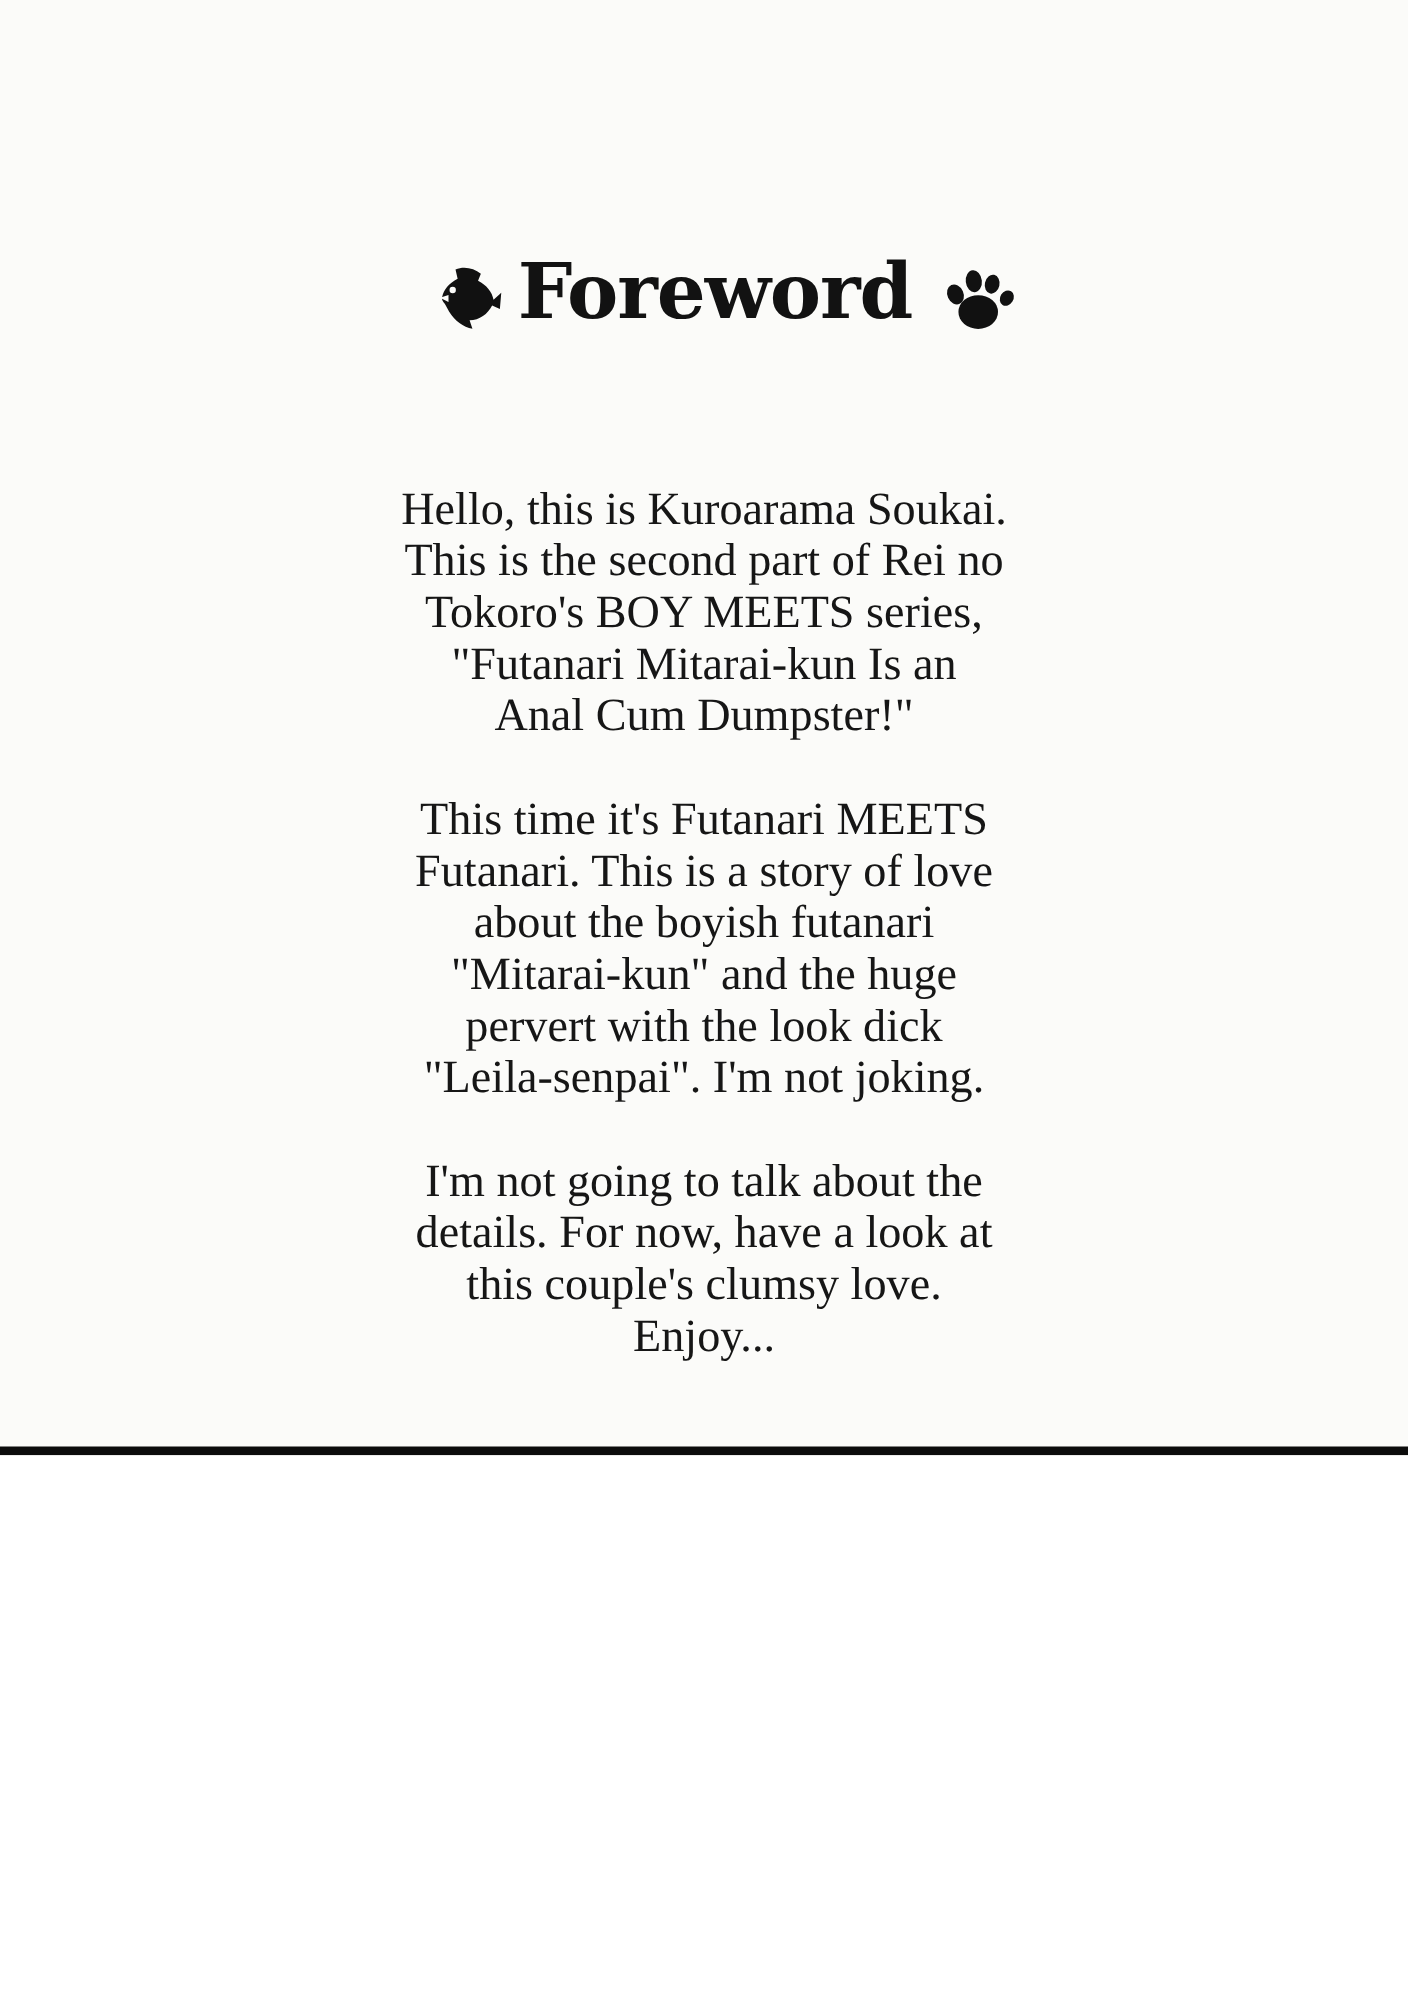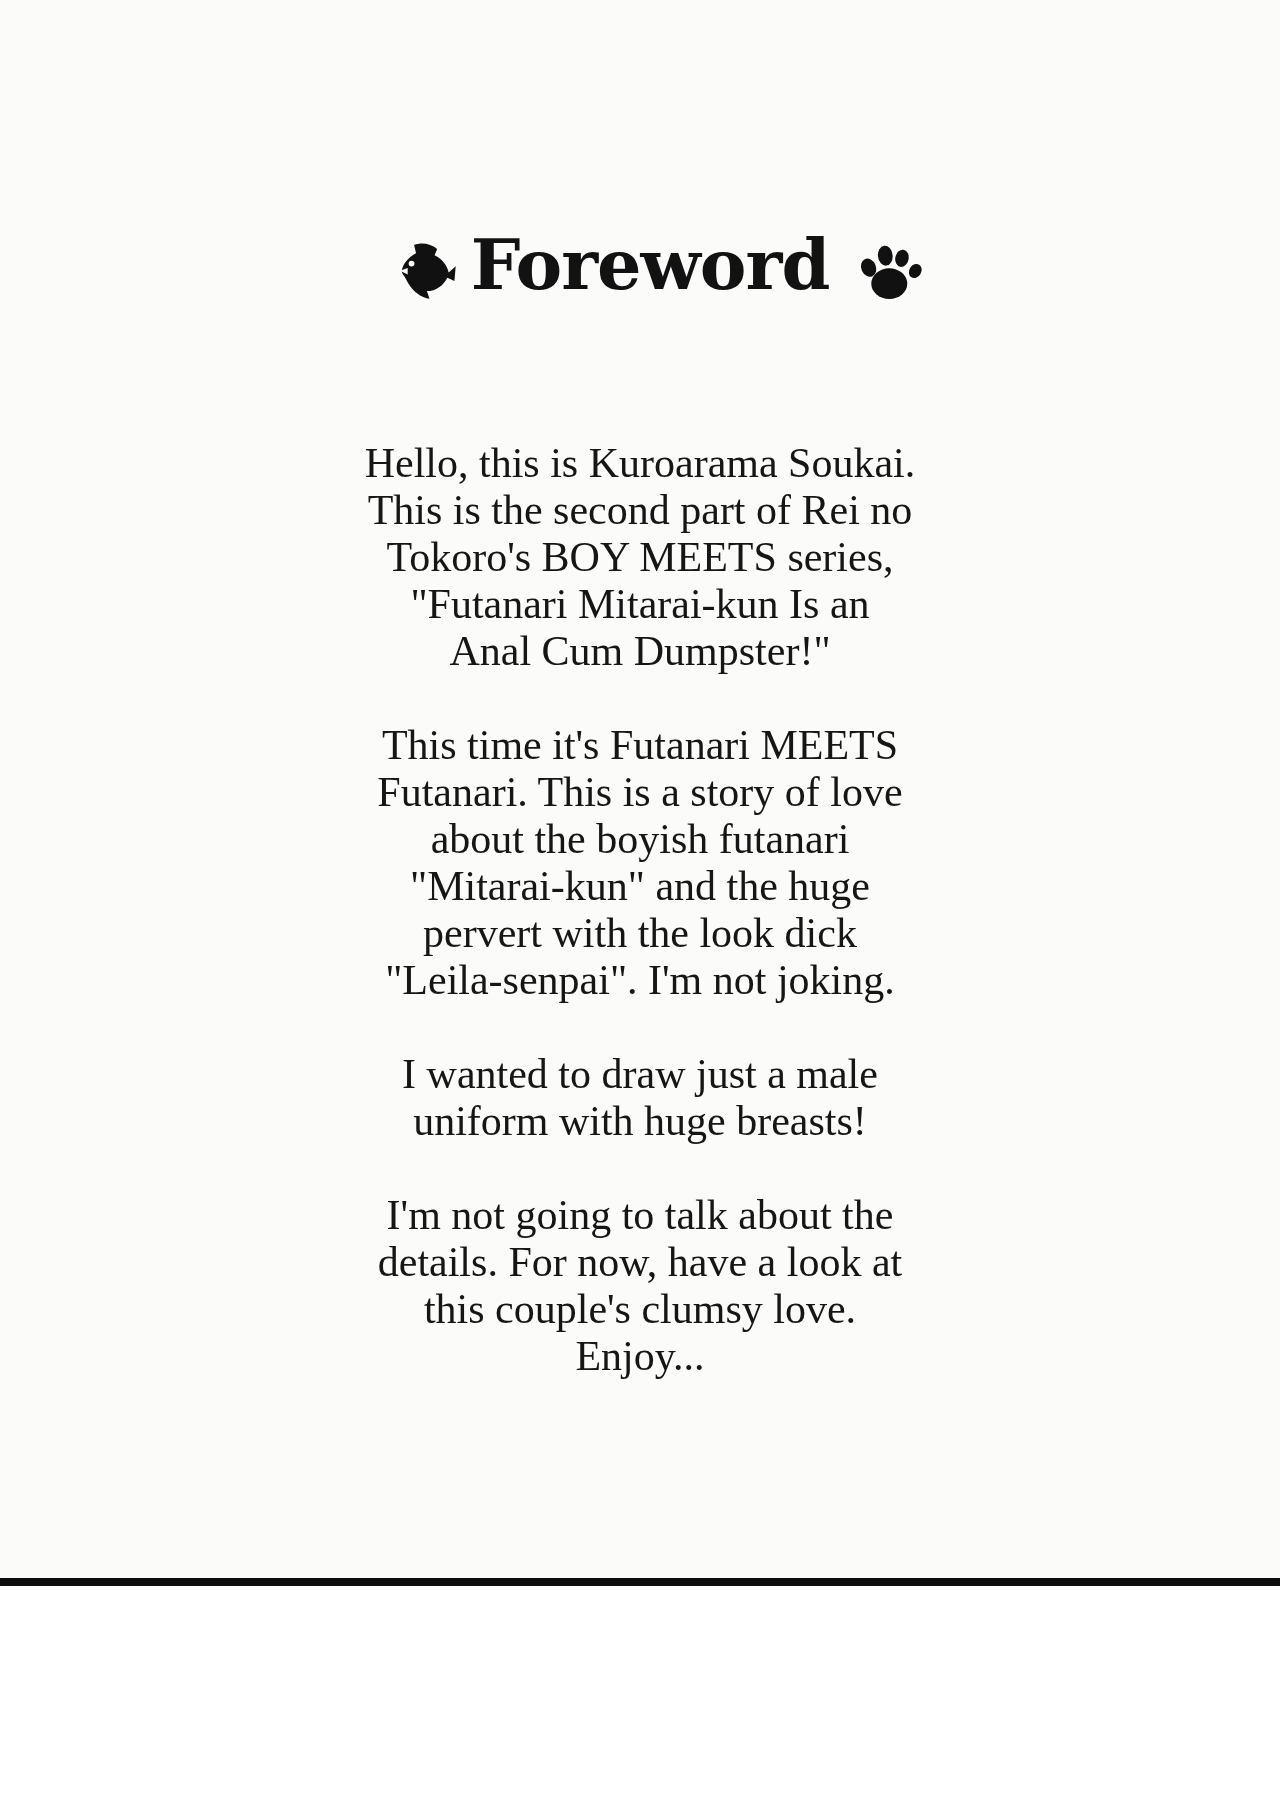--- a/index.html
+++ b/index.html
@@ -9,7 +9,7 @@
   .page {
     position: relative;
     width: 1280px;
-    height: 1586px;
+    height: 1323px;
     background: #fbfbf9;
     overflow: hidden;
     font-family: "Liberation Serif", serif;

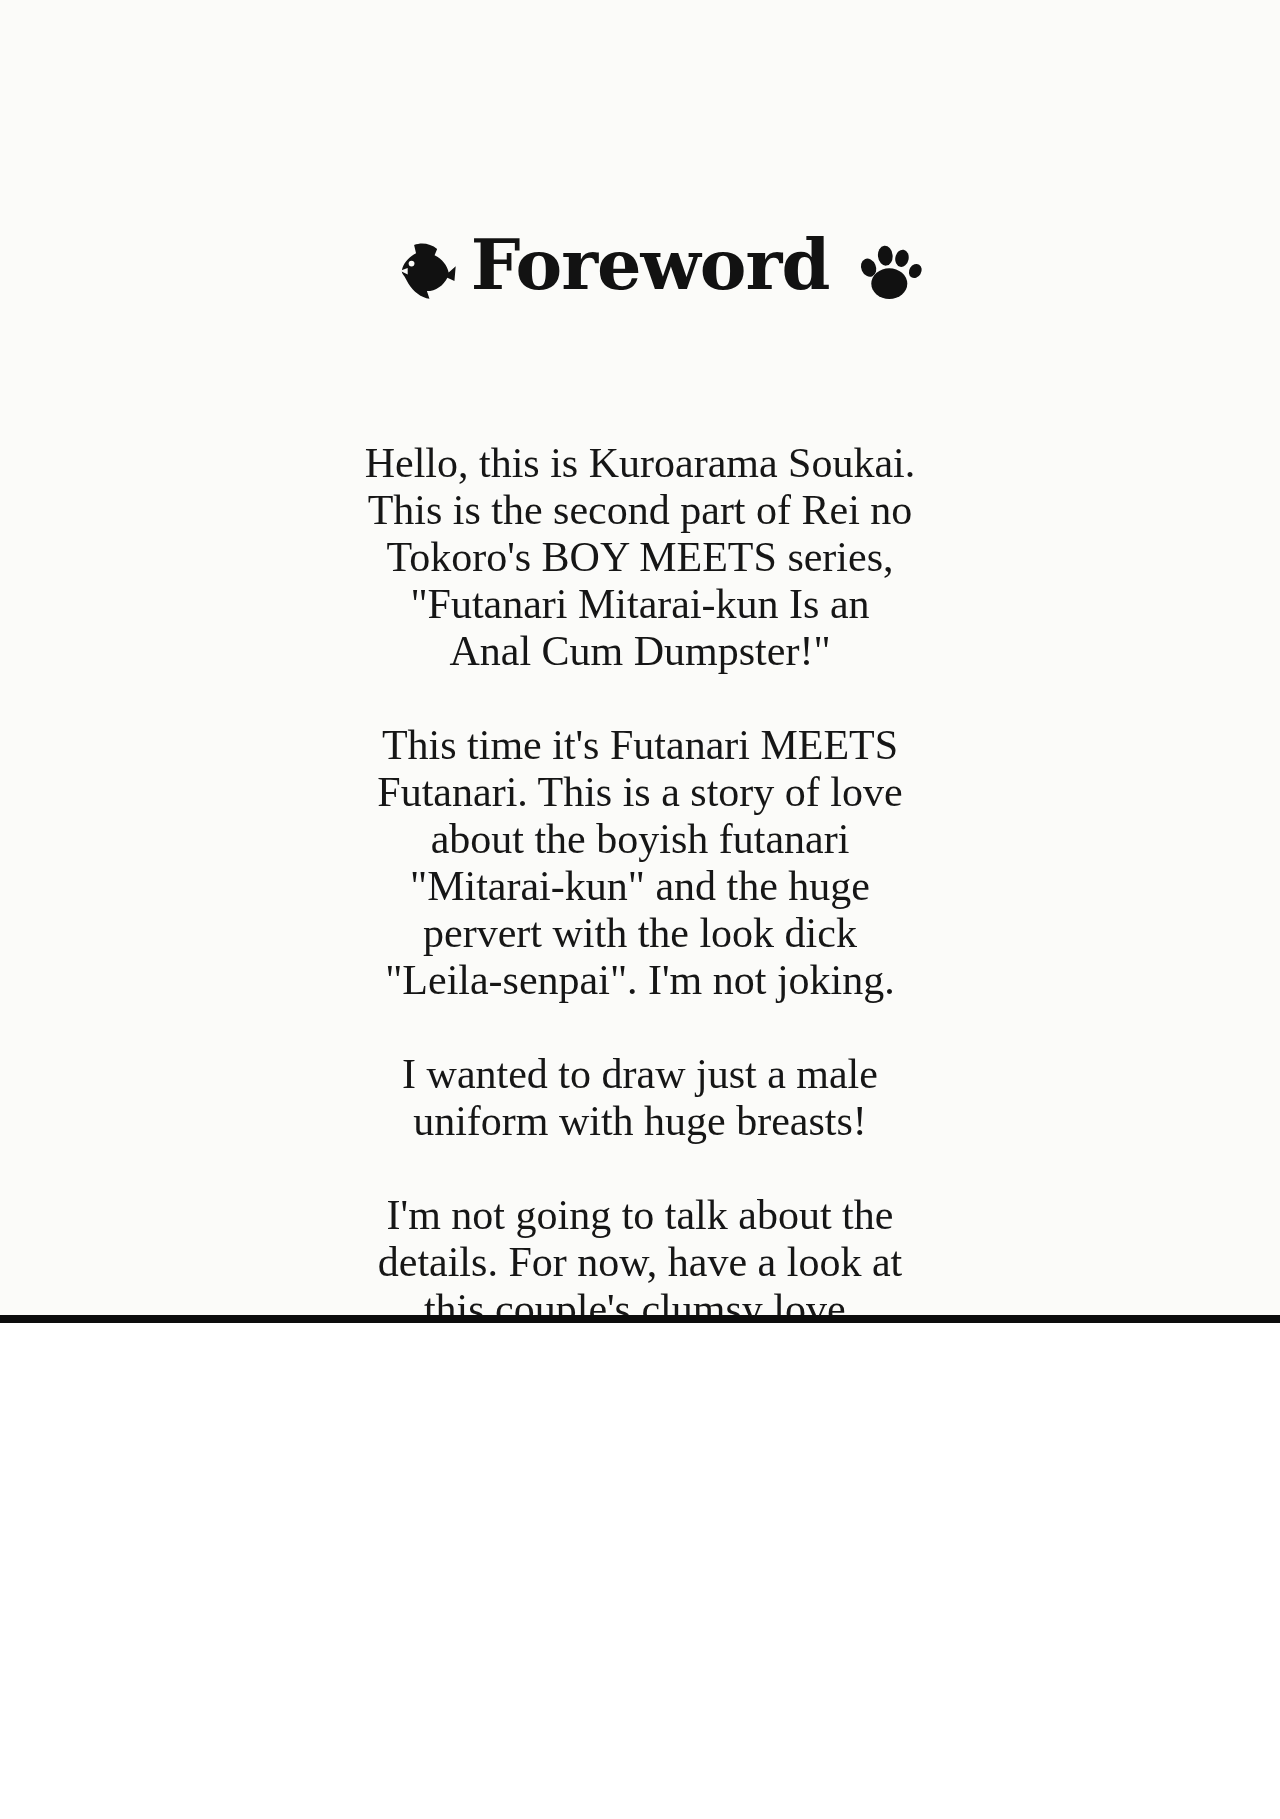--- a/index.html
+++ b/index.html
@@ -116,8 +116,6 @@
 "Mitarai-kun" and the huge
 pervert with the look dick
 "Leila-senpai". I'm not joking.</p>
-    <p>I wanted to draw just a male
-uniform with huge breasts!</p>
     <p>I'm not going to talk about the
 details. For now, have a look at
 this couple's clumsy love.

